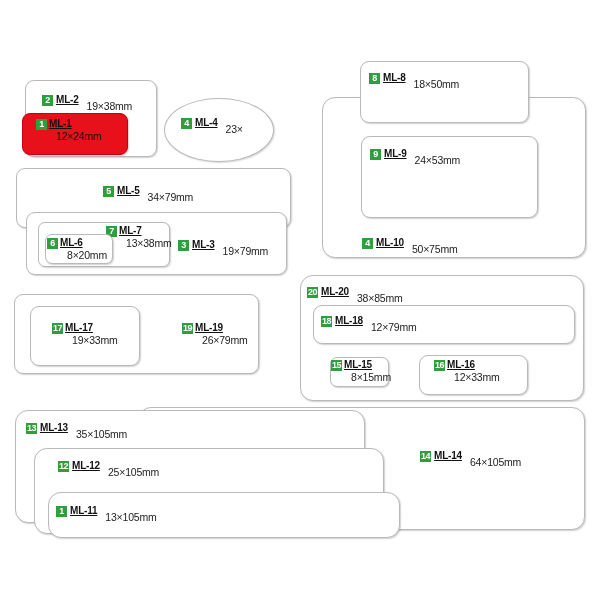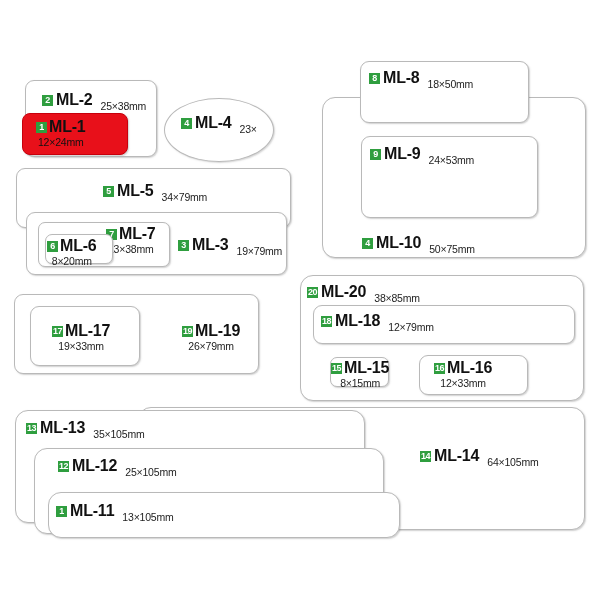--- a/index.html
+++ b/index.html
@@ -65,10 +65,11 @@
     vertical-align: middle;
   }
   .name {
-    font-size: 16px;
+    font-size: 10px;
     font-weight: bold;
     letter-spacing: -0.2px;
     color: #111;
+    text-decoration: underline;
   }
   .dim {
     font-size: 10.5px;

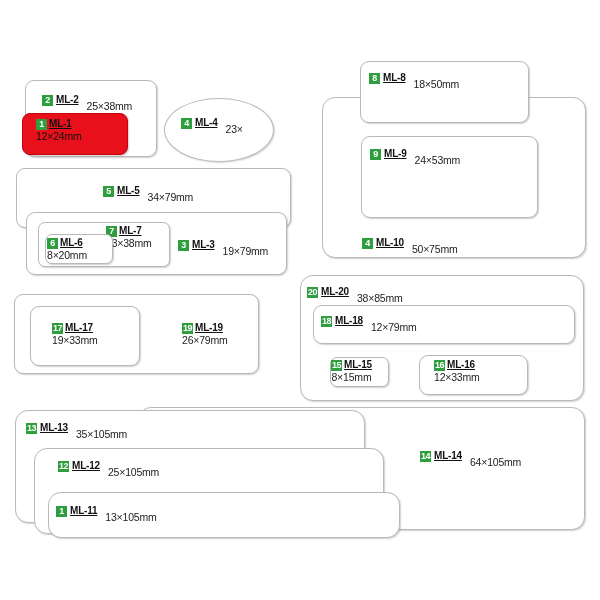--- a/index.html
+++ b/index.html
@@ -110,7 +110,7 @@
     <span class="line1">
       <span class="num">2</span>
       <span class="name">ML-2</span>
-      <span class="dim">25×38mm</span>
+      <span class="dim">19×38mm</span>
     </span>
   </div>
 

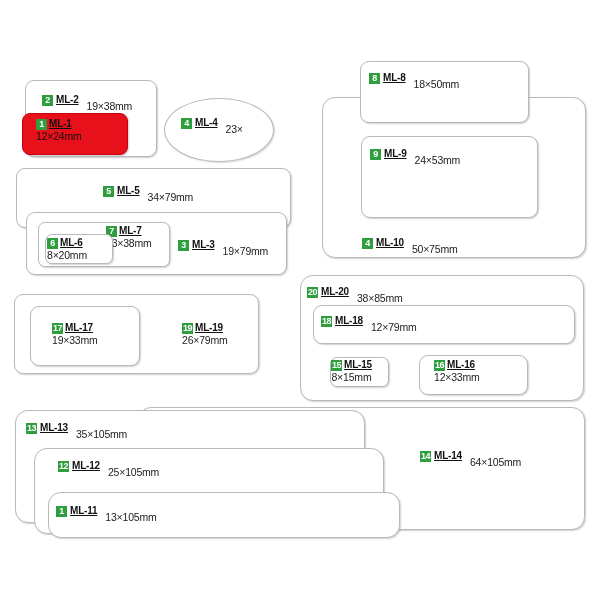--- a/index.html
+++ b/index.html
@@ -76,6 +76,7 @@
     font-weight: normal;
     color: #222;
     letter-spacing: -0.2px;
+    margin-left: 20px;
   }
   .cap.inline .line1 { gap: 3px; }
   .cap.inline .dim { margin-left: 5px; margin-top: 12px; }

